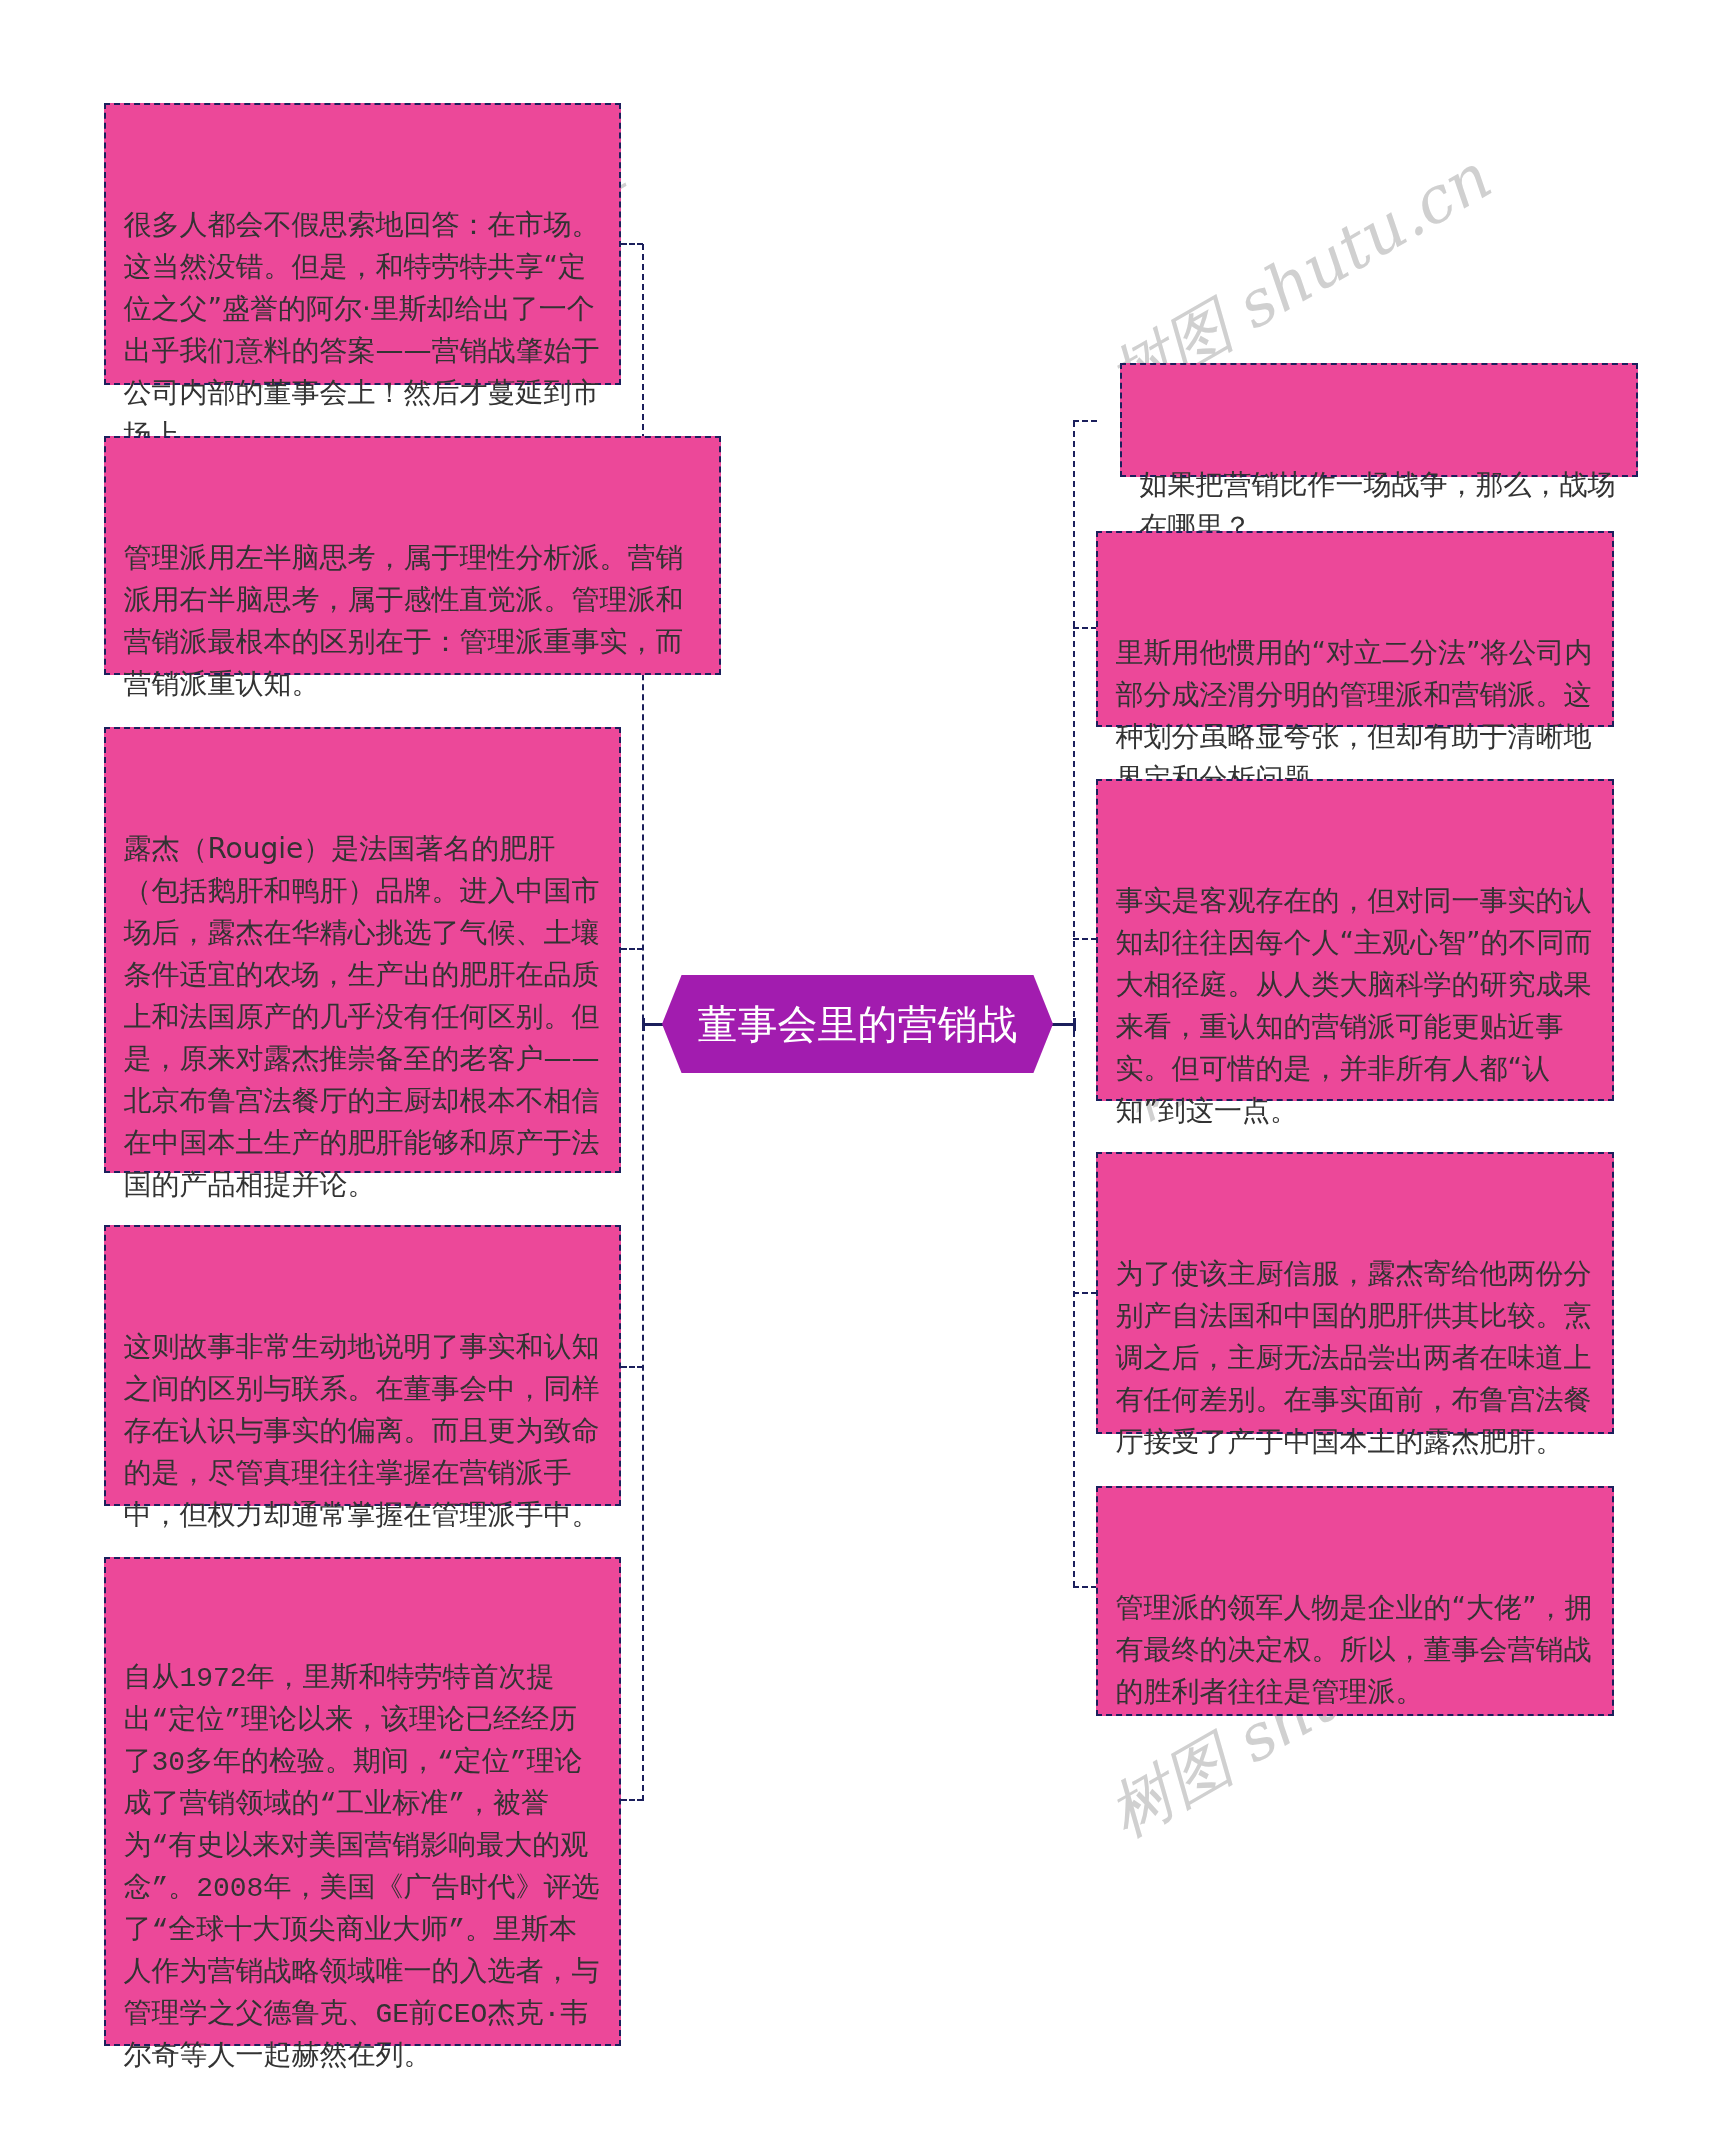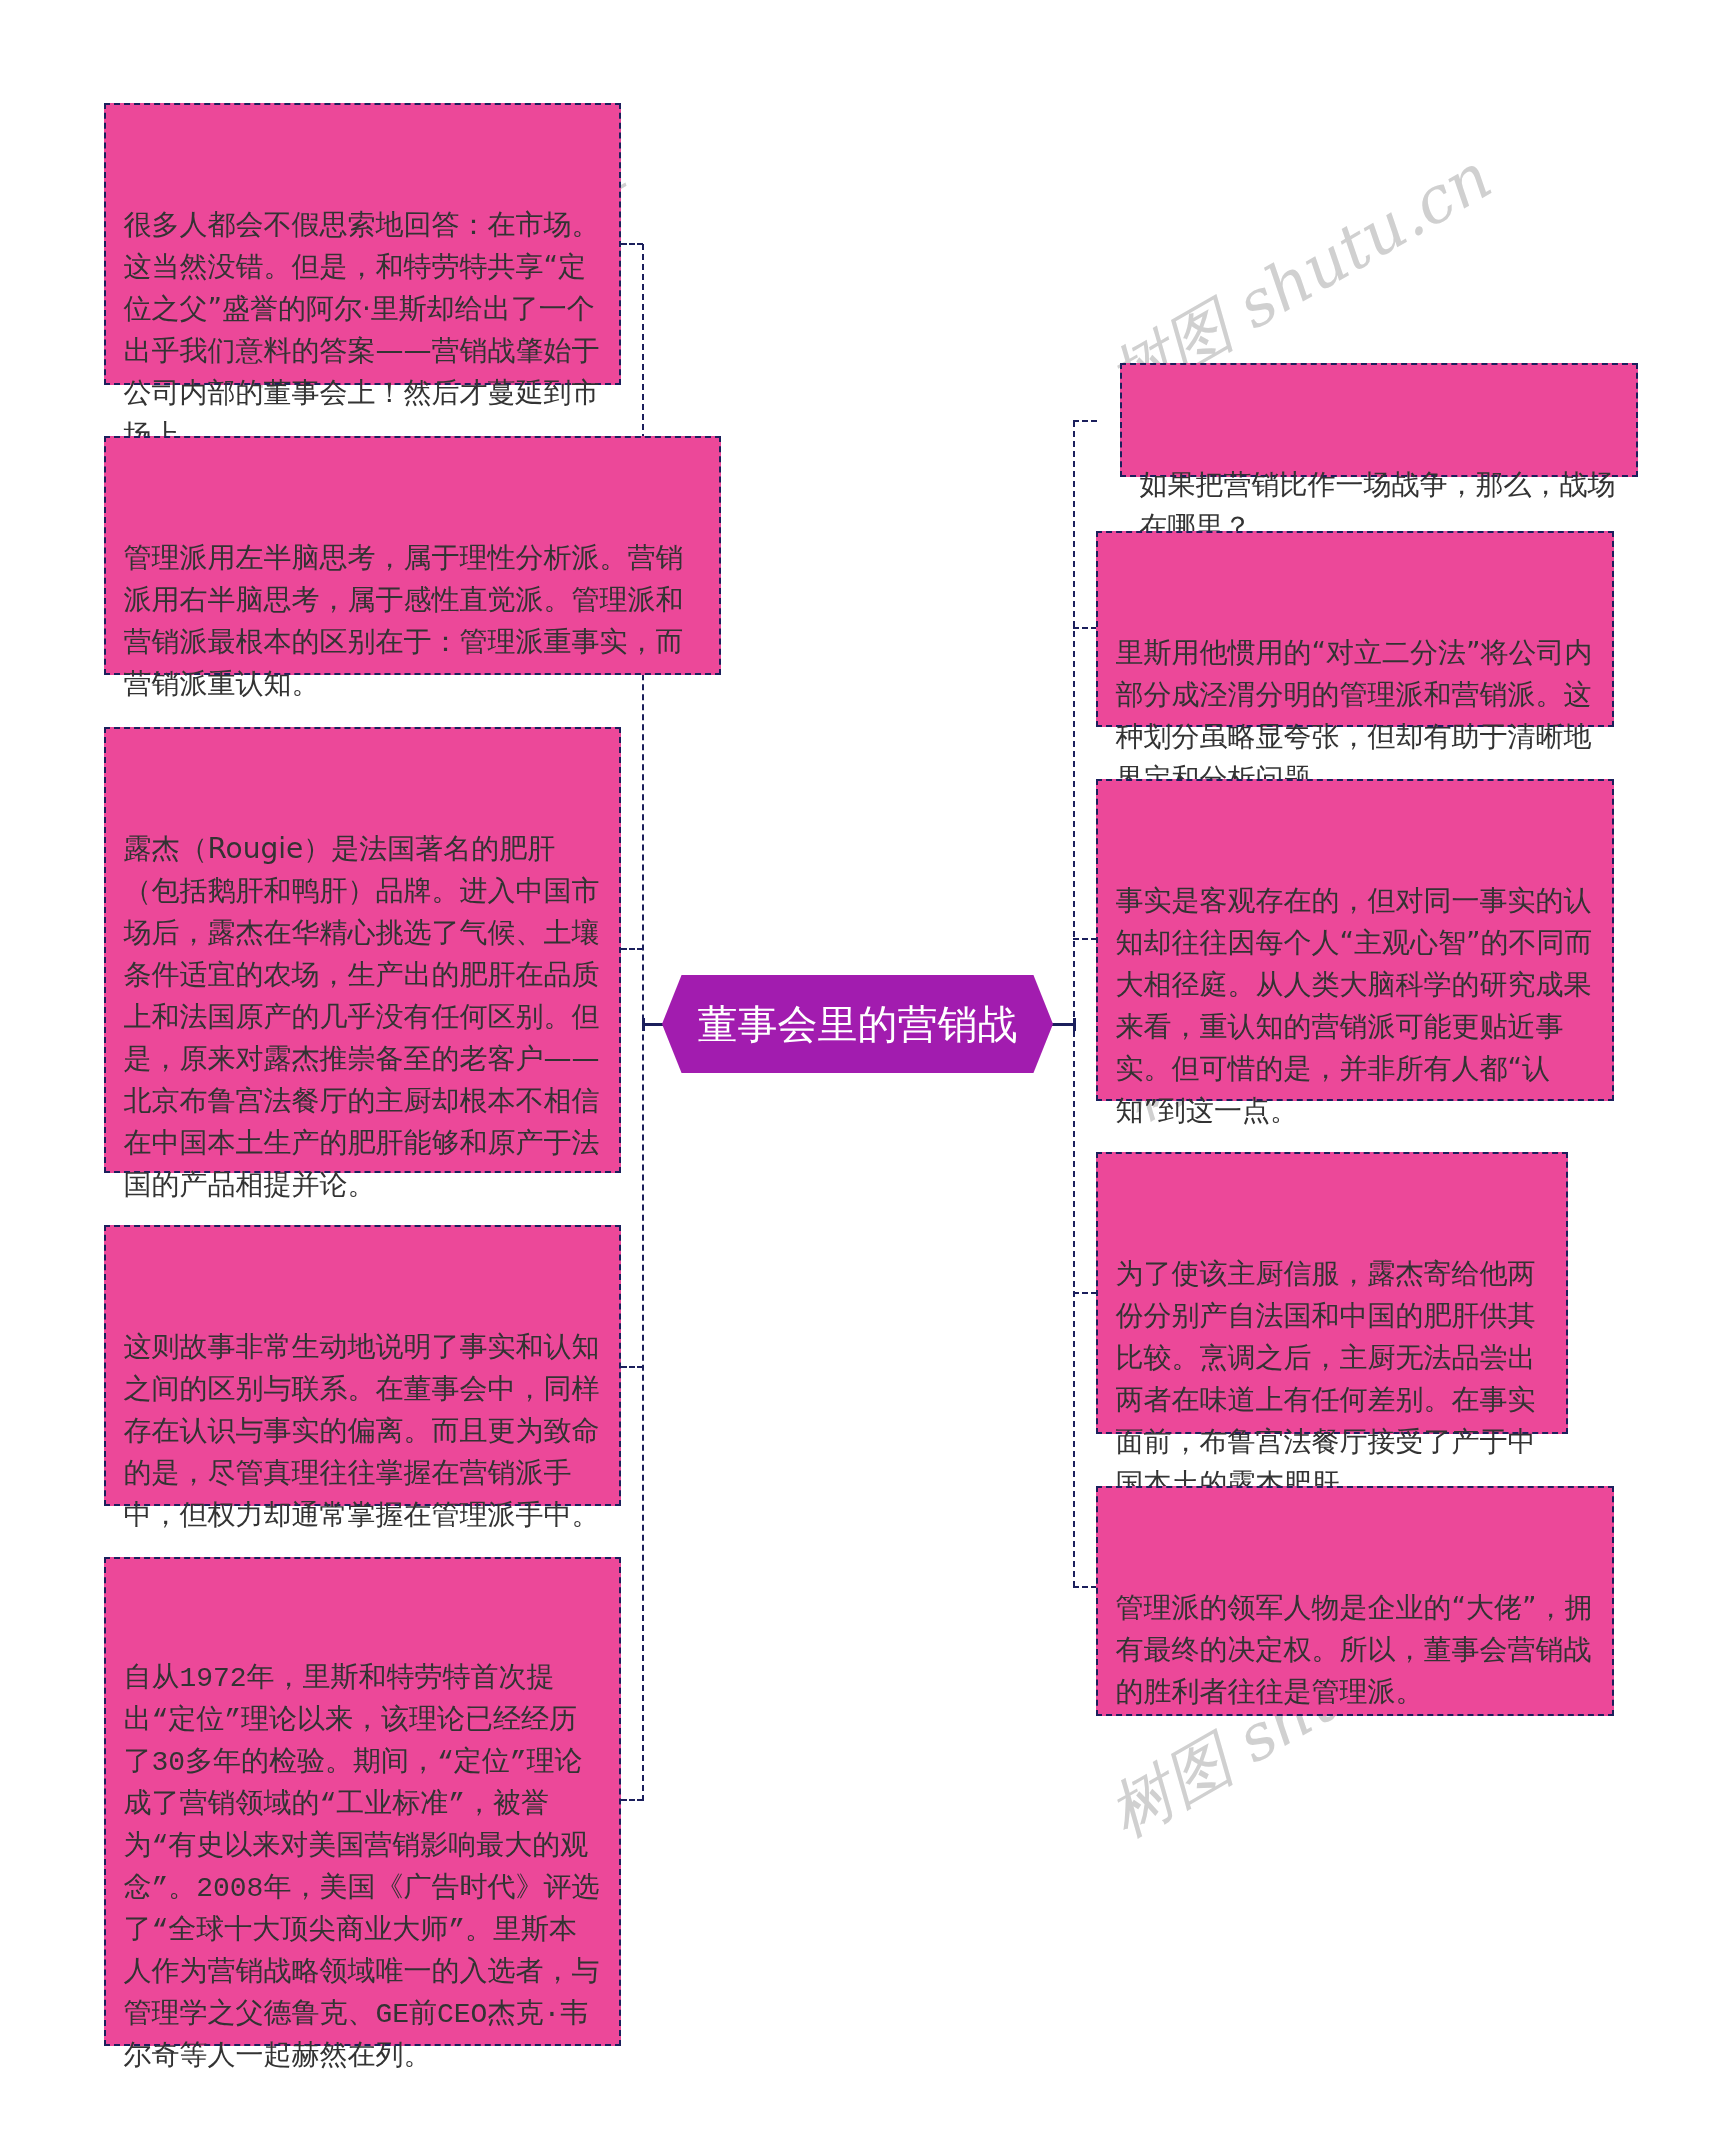--- a/index.html
+++ b/index.html
@@ -94,7 +94,7 @@
 <div class="node" style="left:1096px; top:779px; width:518px; height:322px;">
   <span class="txt">事实是客观存在的，但对同一事实的认知却往往因每个人“主观心智”的不同而大相径庭。从人类大脑科学的研究成果来看，重认知的营销派可能更贴近事实。但可惜的是，并非所有人都“认知”到这一点。</span>
 </div>
-<div class="node" style="left:1096px; top:1152px; width:472px; height:282px;">
+<div class="node" style="left:1096px; top:1152px; width:518px; height:282px;">
   <span class="txt">为了使该主厨信服，露杰寄给他两份分别产自法国和中国的肥肝供其比较。烹调之后，主厨无法品尝出两者在味道上有任何差别。在事实面前，布鲁宫法餐厅接受了产于中国本土的露杰肥肝。</span>
 </div>
 <div class="node" style="left:1096px; top:1486px; width:518px; height:230px;">

